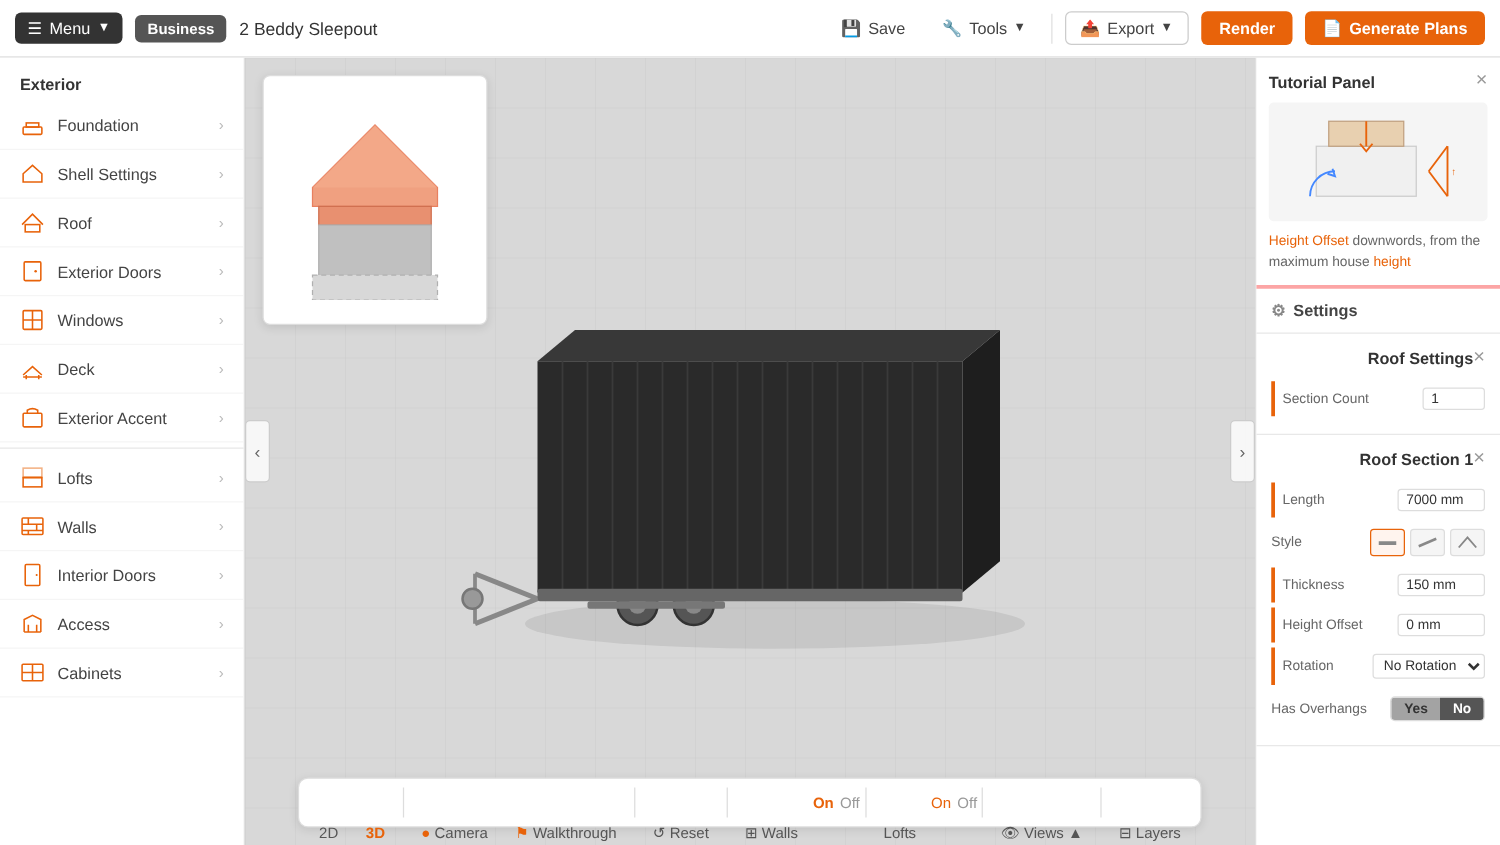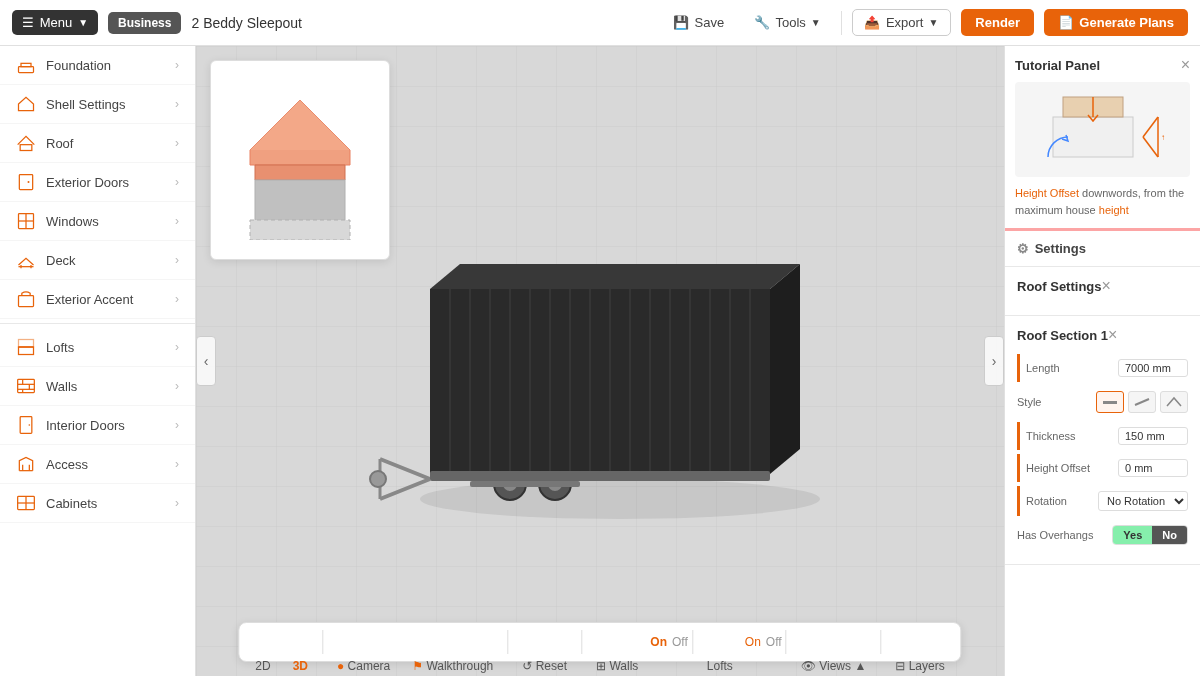--- a/index.html
+++ b/index.html
@@ -321,6 +321,7 @@
 <div class="main-area">
 
   <div class="sidebar">
+    <div class="sidebar-section-title">Exterior</div>
 
     <div class="sidebar-item">
       <div class="sidebar-item-left">

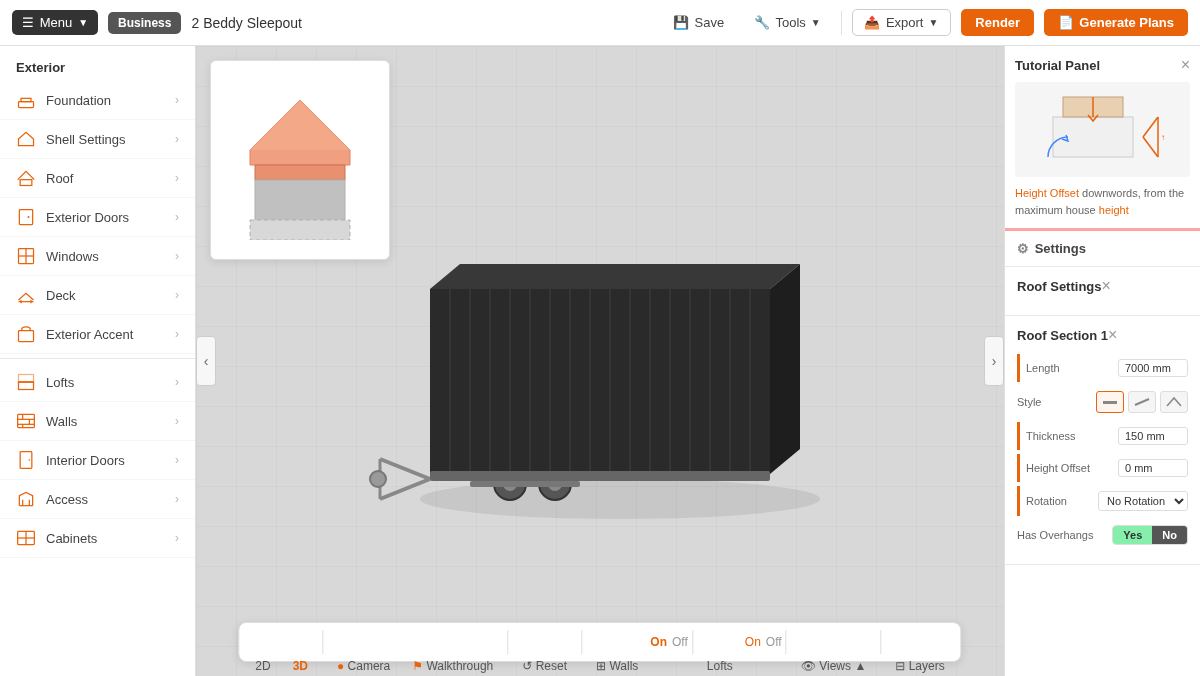--- a/index.html
+++ b/index.html
@@ -222,7 +222,7 @@
       padding: 10px 12px;
     }
     .panel-section-header {
-      display: flex; justify-content: flex-start; align-items: center;
+      display: flex; justify-content: flex-end; align-items: center;
       margin-bottom: 10px;
     }
     .panel-section-title {

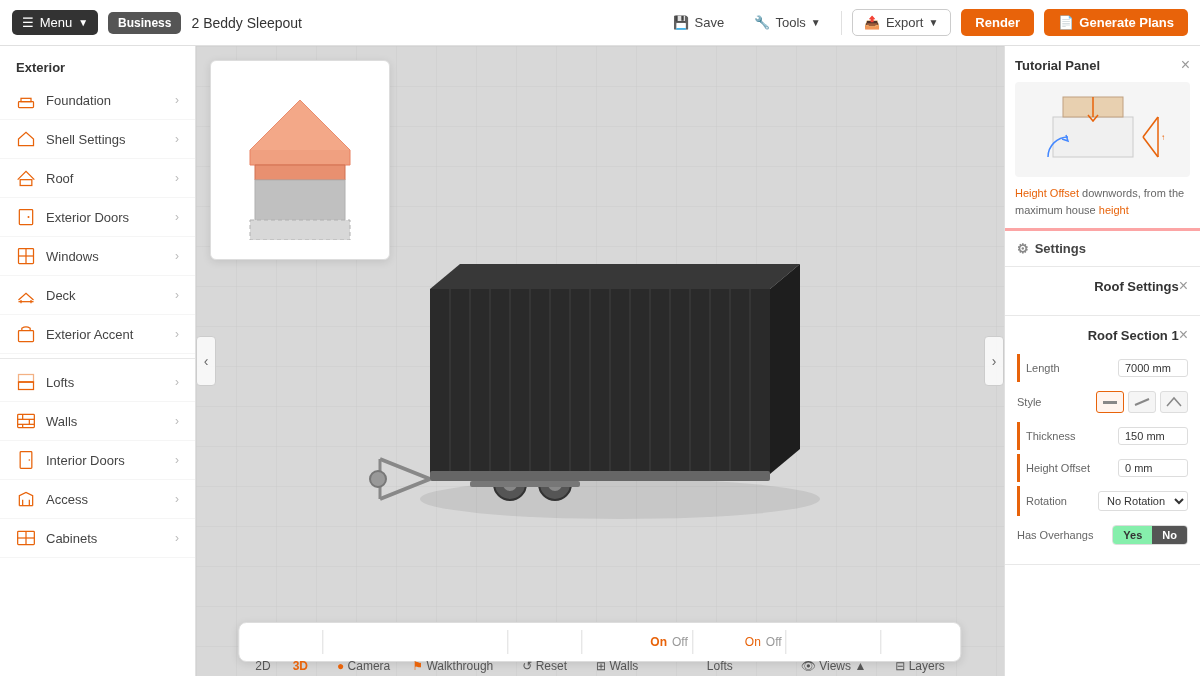--- a/index.html
+++ b/index.html
@@ -642,6 +642,10 @@
         <span class="panel-section-title">Roof Settings</span>
         <button class="section-close">×</button>
       </div>
+      <div class="field-row">
+        <span class="field-label">Section Count</span>
+        <input class="field-input" type="text" style="width: 50px;" value="1">
+      </div>
     </div>
 
     <div class="panel-section">

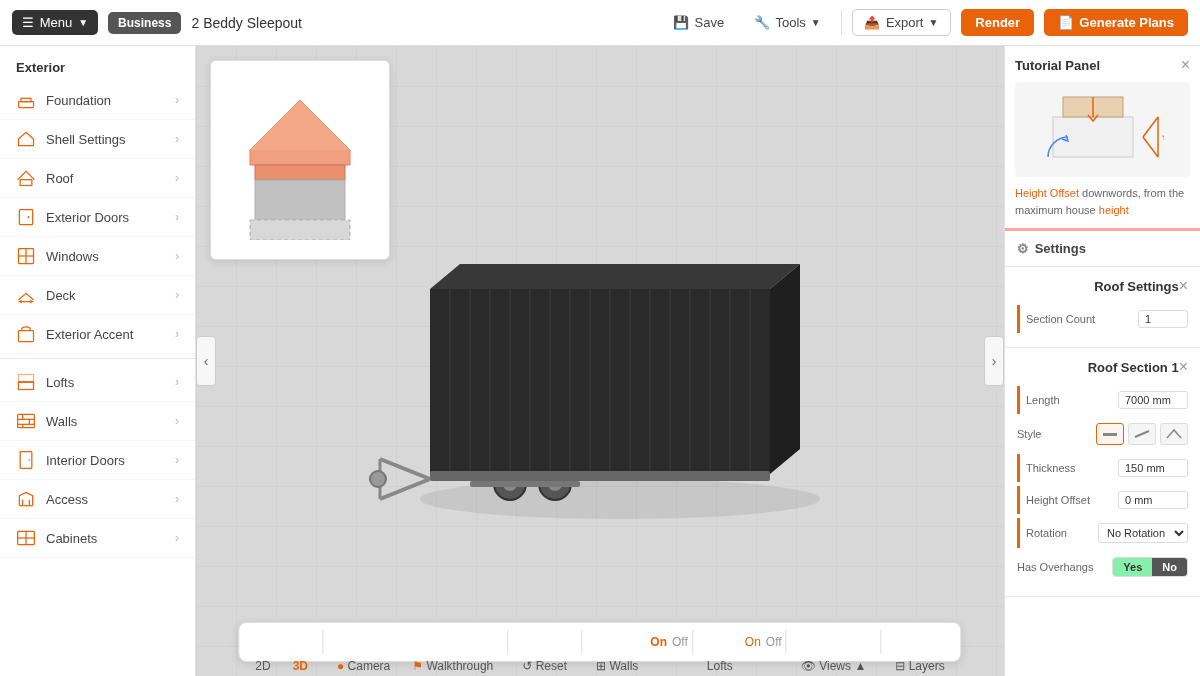--- a/index.html
+++ b/index.html
@@ -269,7 +269,7 @@
       padding: 3px 10px; font-size: 11px; cursor: pointer; border: none;
       background: #f5f5f5; color: #666;
     }
-    .toggle-btn.active-yes { background: #86efac; color: #333; font-weight: 600; }
+    .toggle-btn.active-yes { background: #a3a3a3; color: #333; font-weight: 600; }
     .toggle-btn.active-no { background: #555; color: #fff; font-weight: 600; }
 
     

